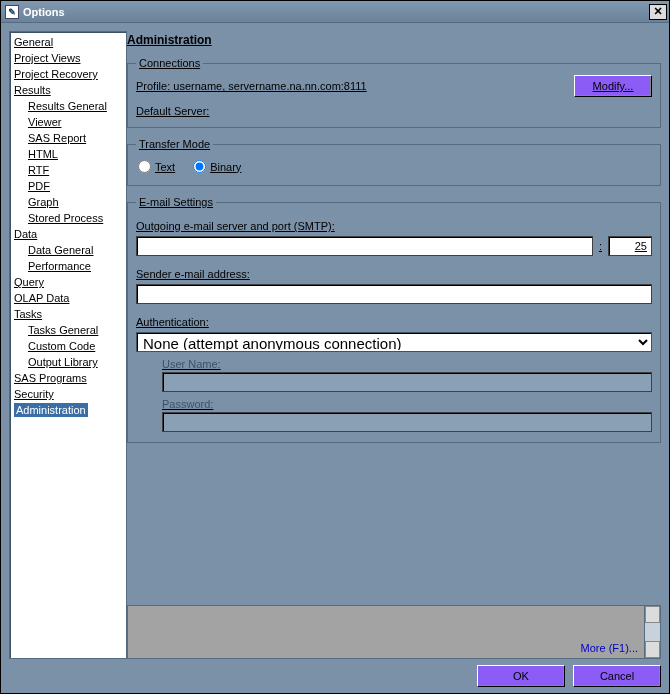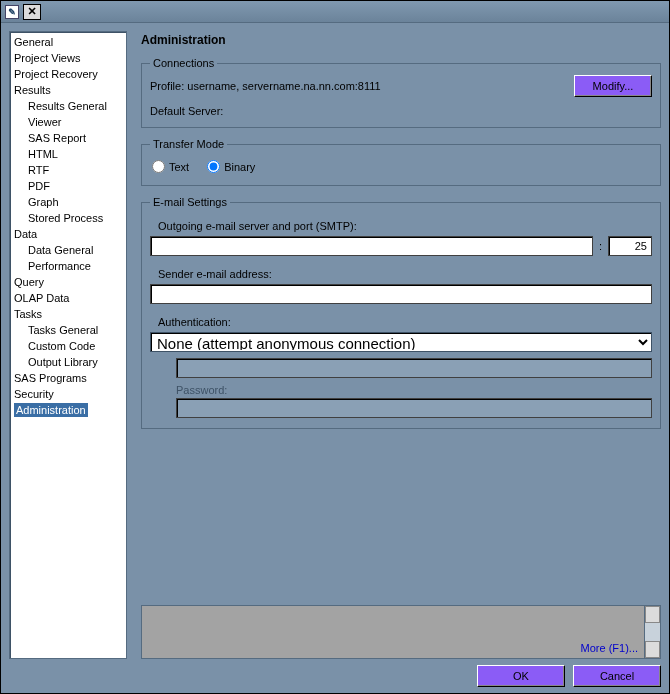--- a/index.html
+++ b/index.html
@@ -229,6 +229,7 @@
 
   <div class="titlebar">
     <span class="icon">✎</span>
+    <span class="title">Options</span>
     <div class="close">✕</div>
   </div>
 

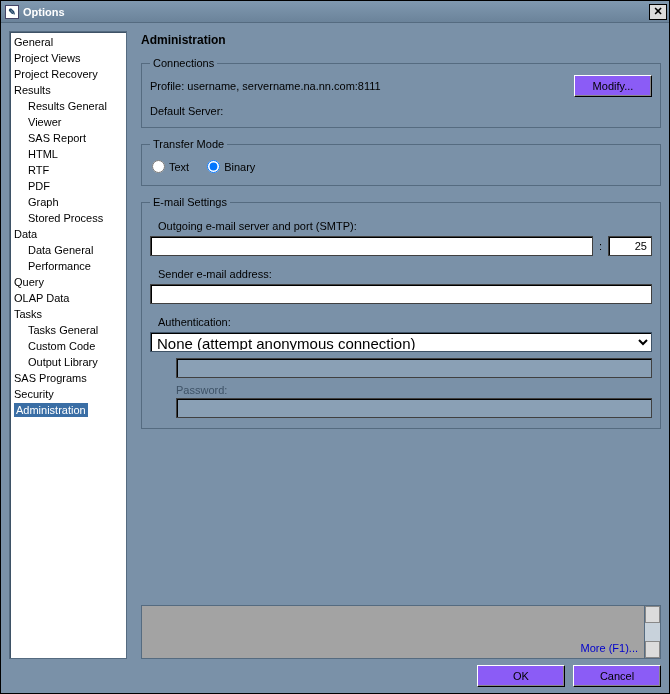--- a/index.html
+++ b/index.html
@@ -62,8 +62,9 @@
   .main-row {
     flex: 1;
     display: flex;
-    gap: 14px;
+    gap: 0;
     min-height: 0;
+    text-decoration: underline;
   }
   .sidebar {
     width: 118px;

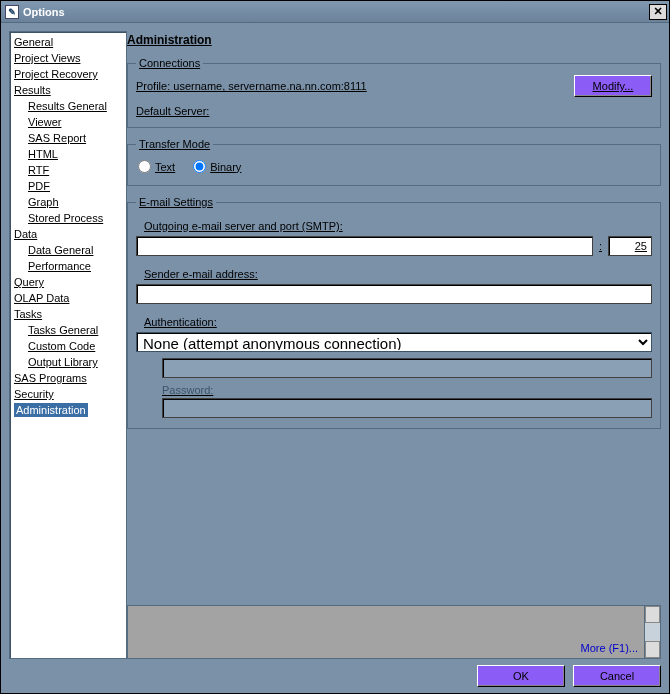--- a/index.html
+++ b/index.html
@@ -146,7 +146,7 @@
     cursor: pointer;
   }
   .radio-item input { margin: 0; }
-  .field-label { margin: 6px 0 4px 8px; }
+  .field-label { margin: 6px 0 4px 0; }
   .text-input {
     width: 100%;
     height: 20px;

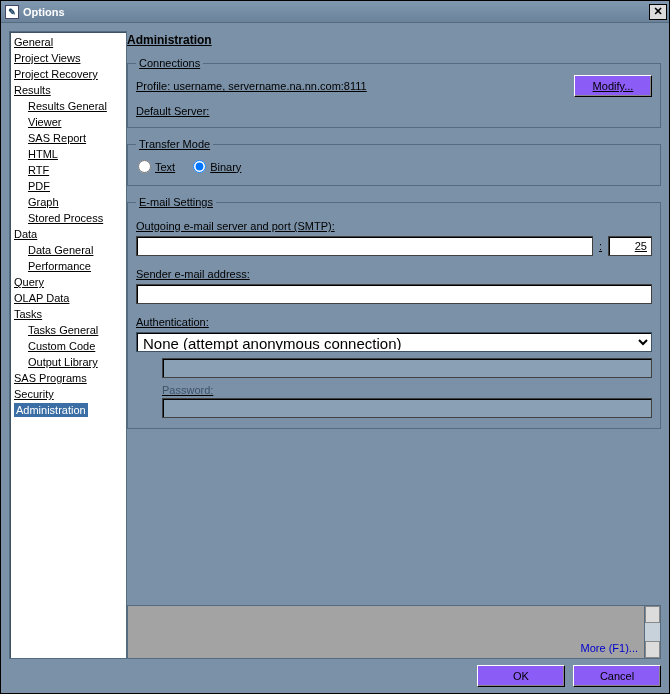--- a/index.html
+++ b/index.html
@@ -309,6 +309,7 @@
           </select>
 
           <div class="cred-block">
+            <div class="cred-label">User Name:</div>
             <input class="text-input disabled" disabled="" value="" style="">
             <div class="cred-label">Password:</div>
             <input class="text-input disabled" type="password" disabled="" value="" style="">

